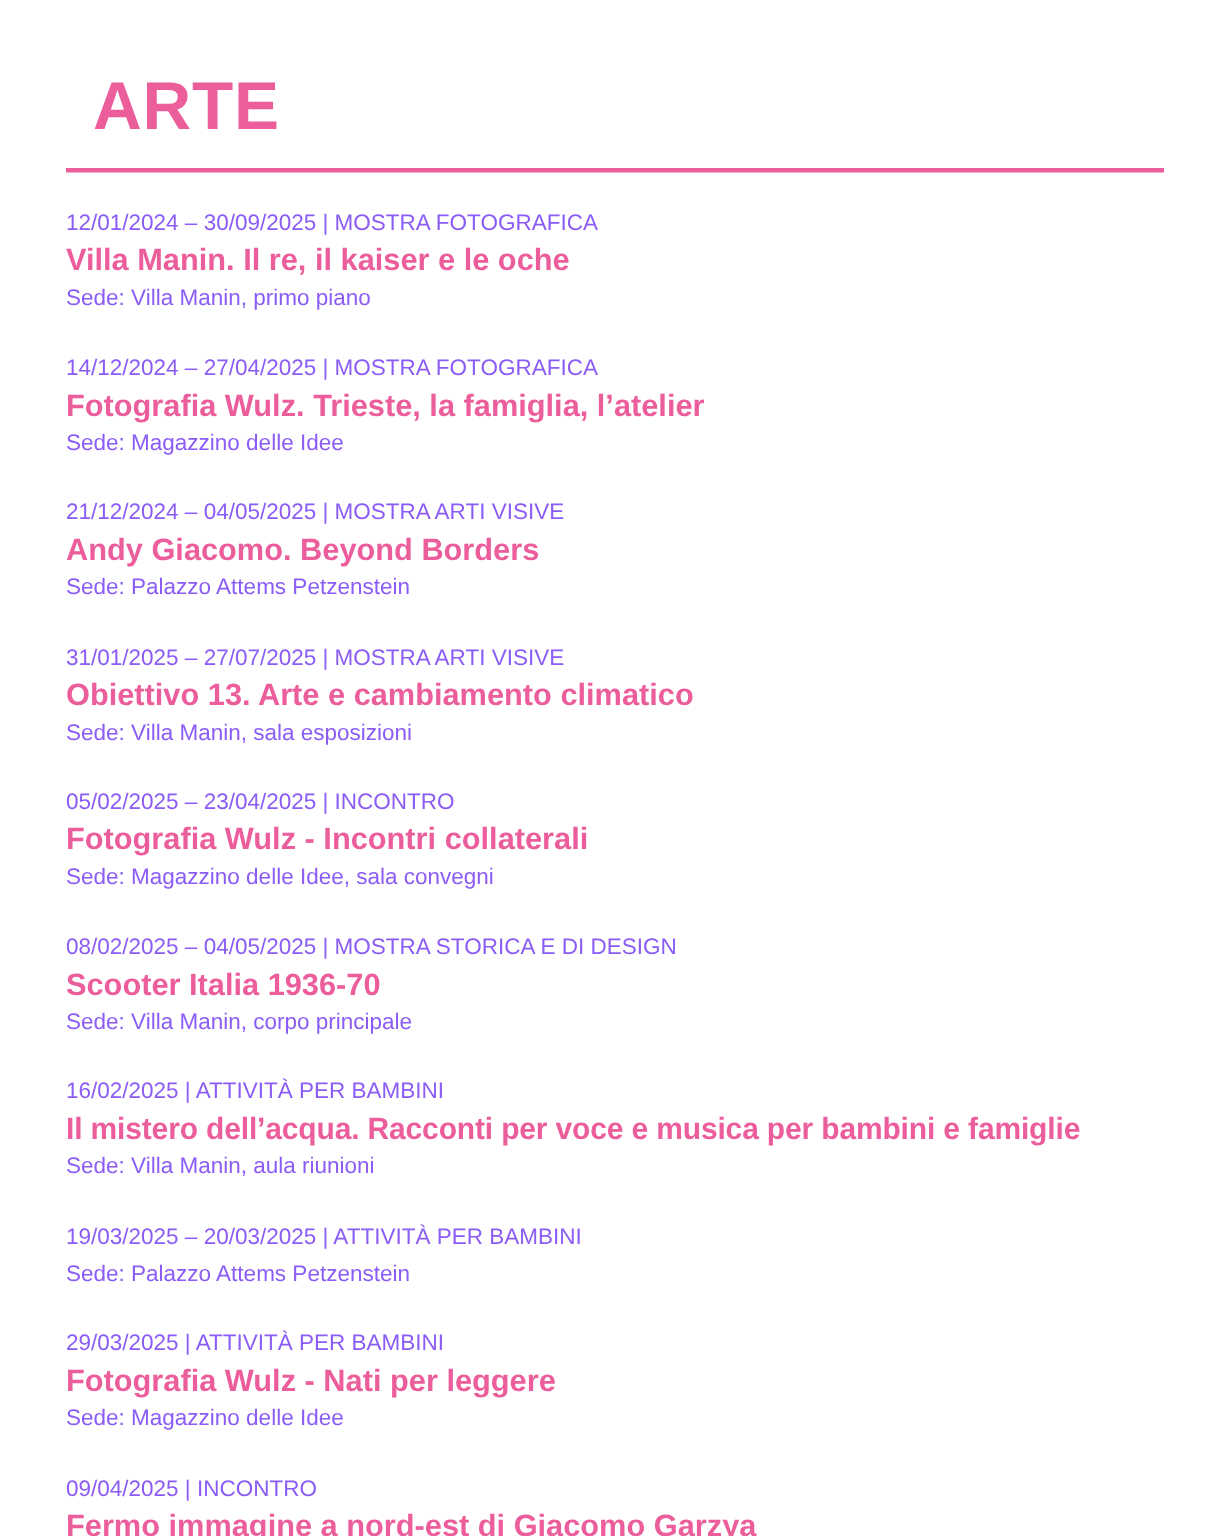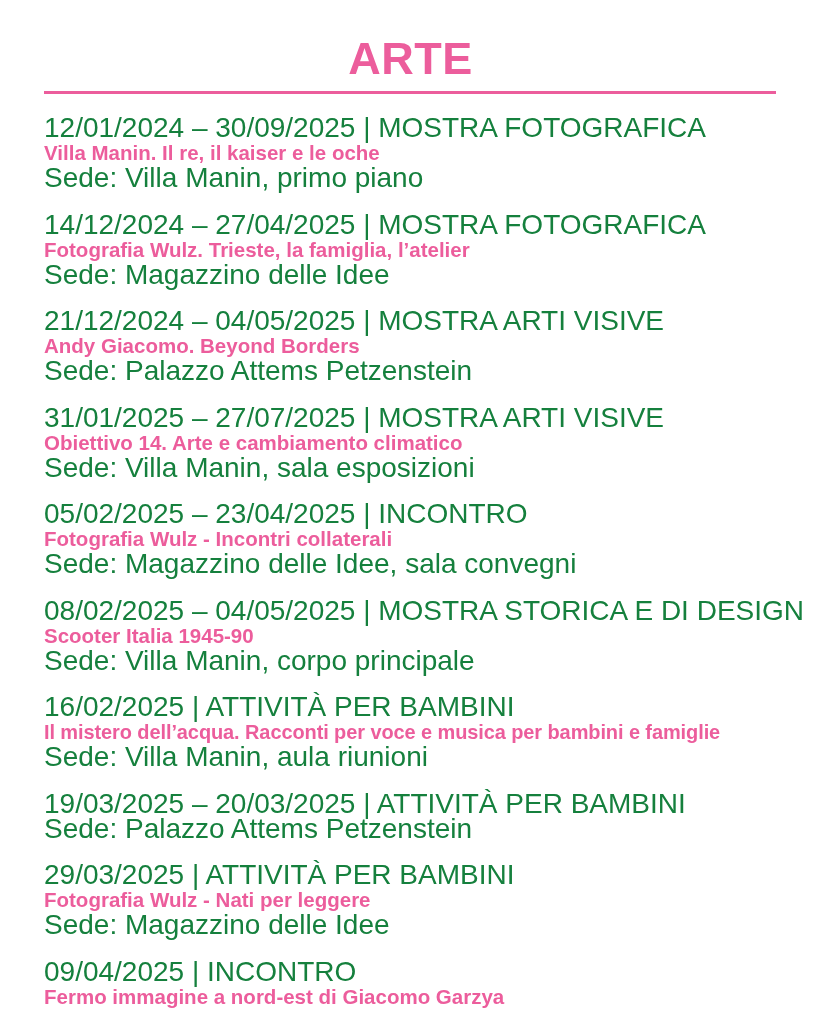--- a/index.html
+++ b/index.html
@@ -33,9 +33,8 @@
     font-weight: bold;
     letter-spacing: 0.5px;
     color: #ec5d9c;
-    margin: 4px;
+    margin: 16px;
     padding: 0 0 0 2px;
-    text-align: center;
   }
   .title-rule {
     height: 3px;

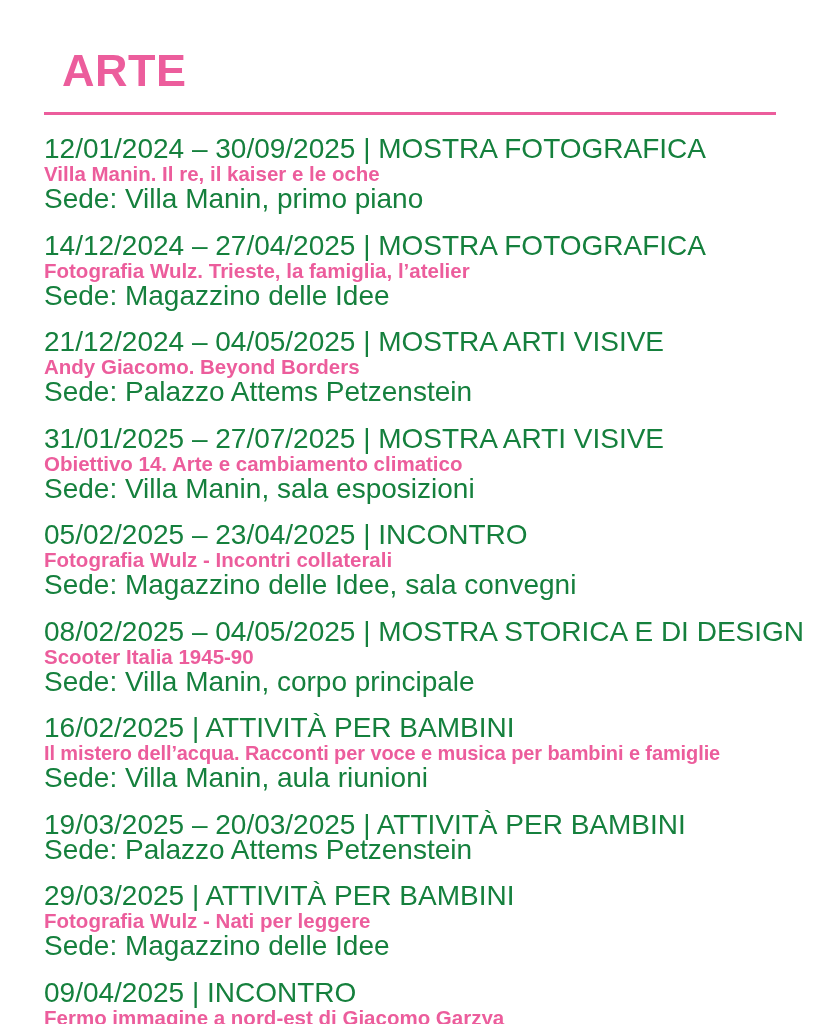--- a/index.html
+++ b/index.html
@@ -55,9 +55,9 @@
   }
   .event-meta,
   .event-venue {
-    font-size: 28px;
+    font-size: 15px;
     line-height: 25px;
-    color: #15803d;
+    color: #8b5cf6;
     white-space: nowrap;
   }
   .event-title {

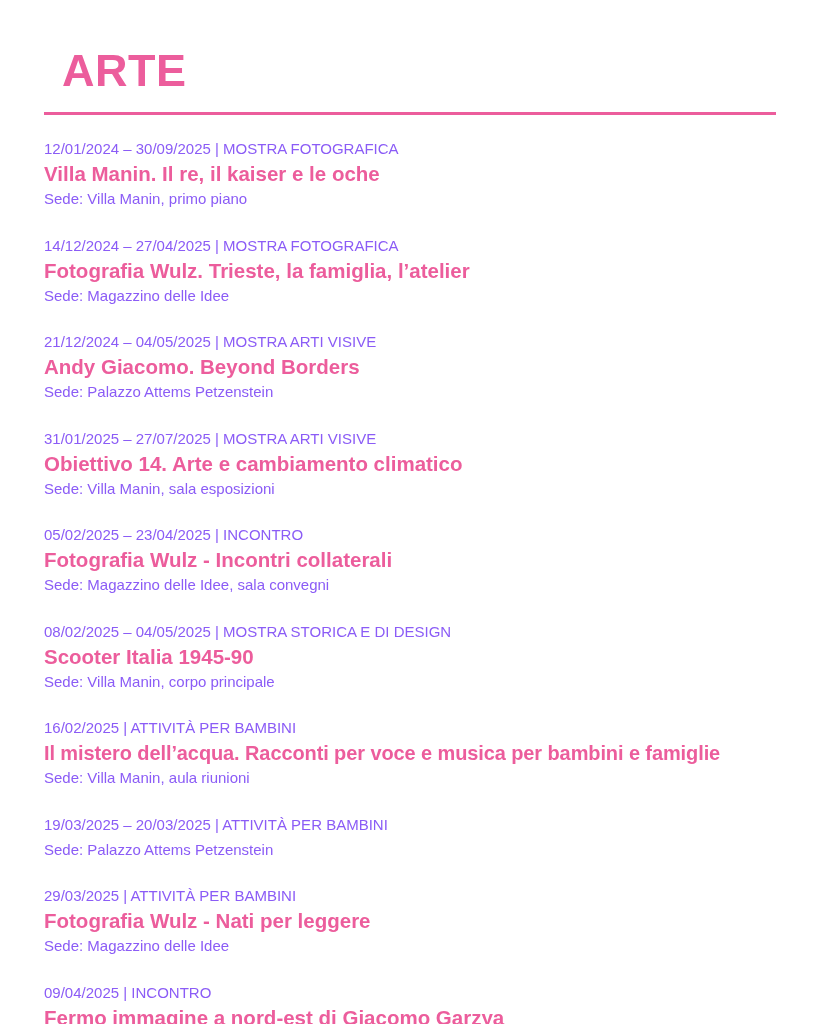--- a/index.html
+++ b/index.html
@@ -102,7 +102,7 @@
       </div>
       <div class="event">
         <div class="event-meta">31/01/2025 – 27/07/2025 | MOSTRA ARTI VISIVE</div>
-        <div class="event-title">Obiettivo 14. Arte e cambiamento climatico</div>
+        <div class="event-title">Obiettivo 13. Arte e cambiamento climatico</div>
         <div class="event-venue">Sede: Villa Manin, sala esposizioni</div>
       </div>
       <div class="event">

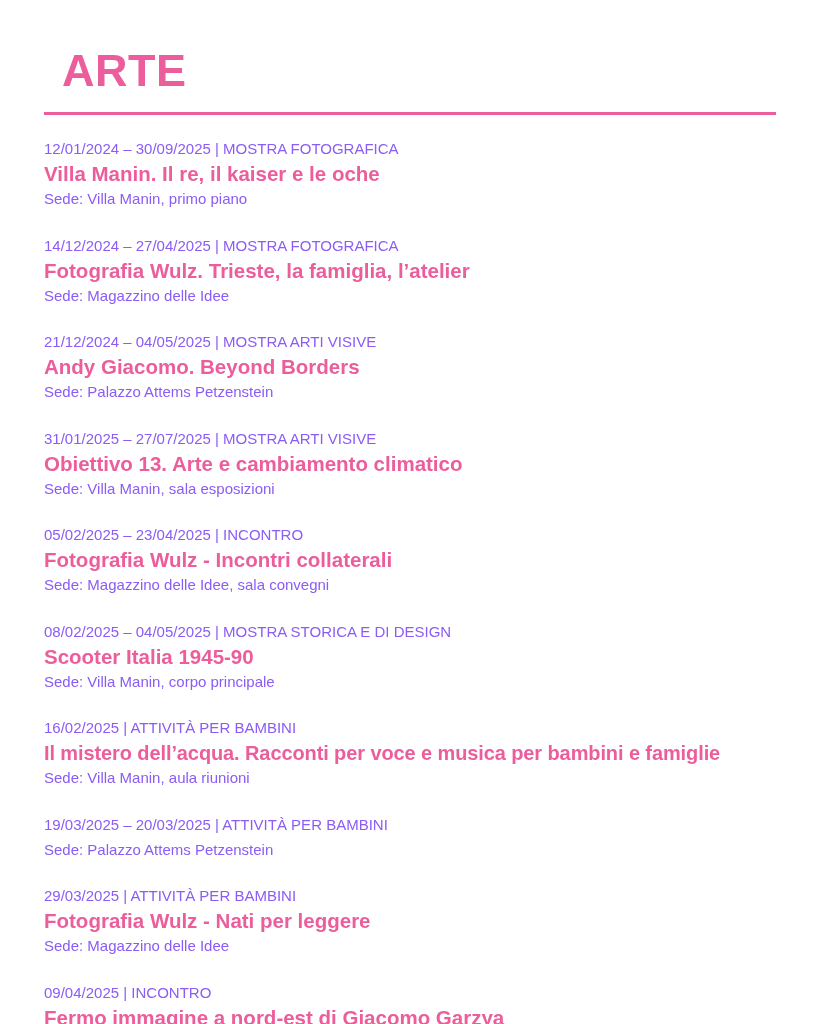--- a/index.html
+++ b/index.html
@@ -112,7 +112,7 @@
       </div>
       <div class="event">
         <div class="event-meta">08/02/2025 – 04/05/2025 | MOSTRA STORICA E DI DESIGN</div>
-        <div class="event-title">Scooter Italia 1945-90</div>
+        <div class="event-title">Scooter Italia 1936-70</div>
         <div class="event-venue">Sede: Villa Manin, corpo principale</div>
       </div>
       <div class="event">

